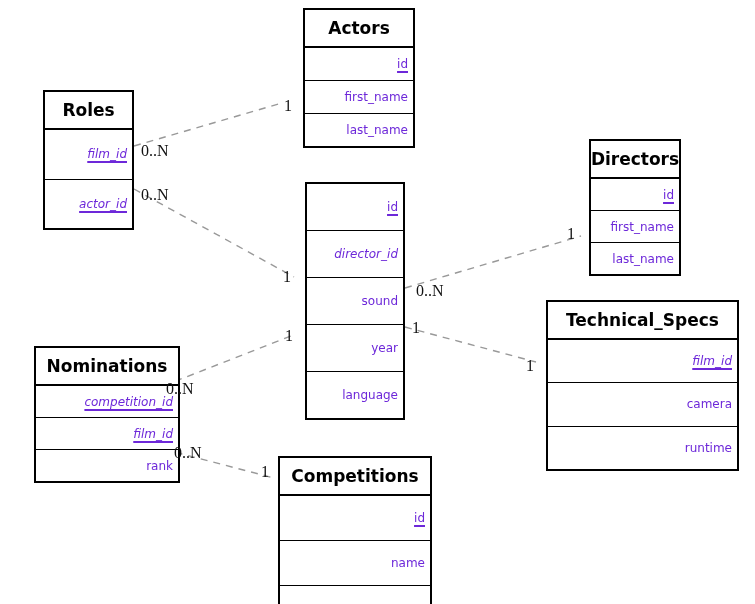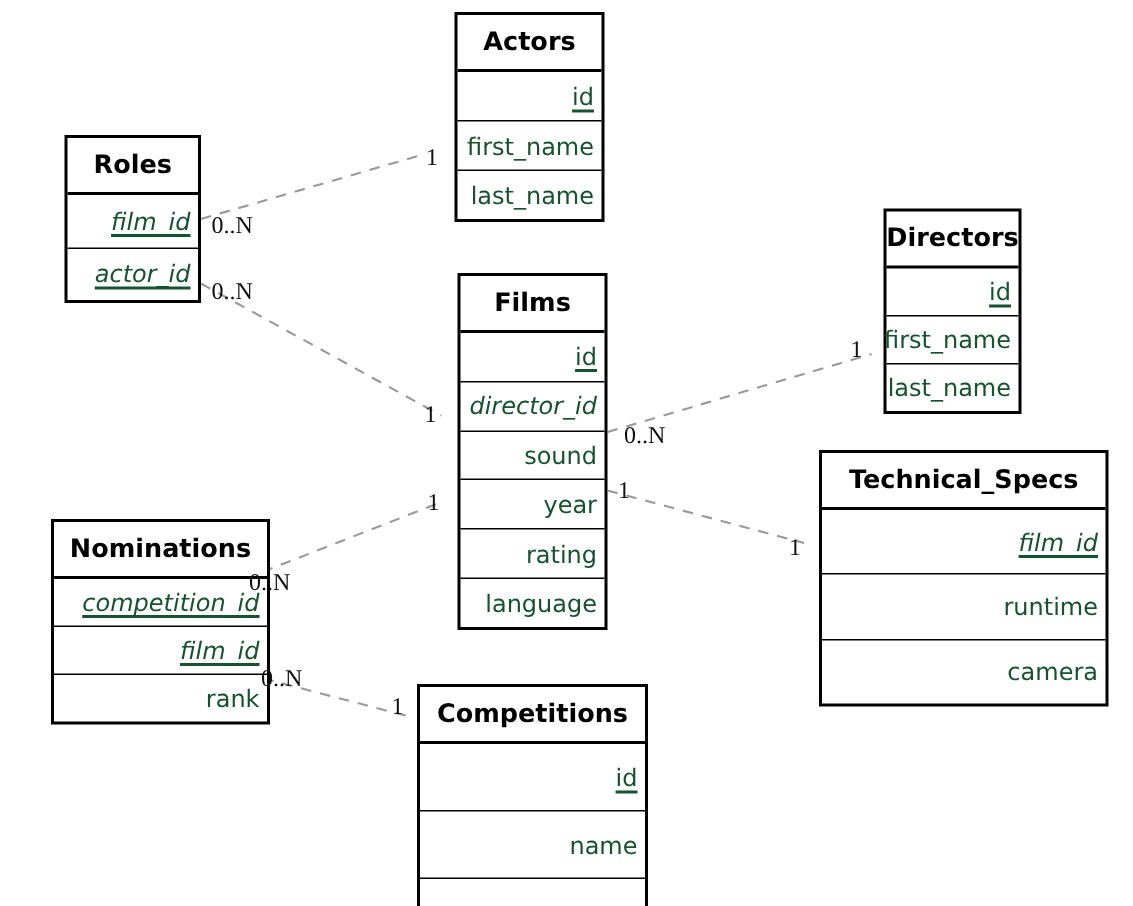--- a/index.html
+++ b/index.html
@@ -91,7 +91,7 @@
     </g>
   </svg>
 
-  <div class="erd-table" style="left:303px; top:8px; width:100px; height:140px;">
+  <div class="erd-table" style="left:303px; top:8px; width:112px; height:140px;">
     <div class="erd-header">Actors</div>
     <div class="erd-row pk">id</div>
     <div class="erd-row">first_name</div>

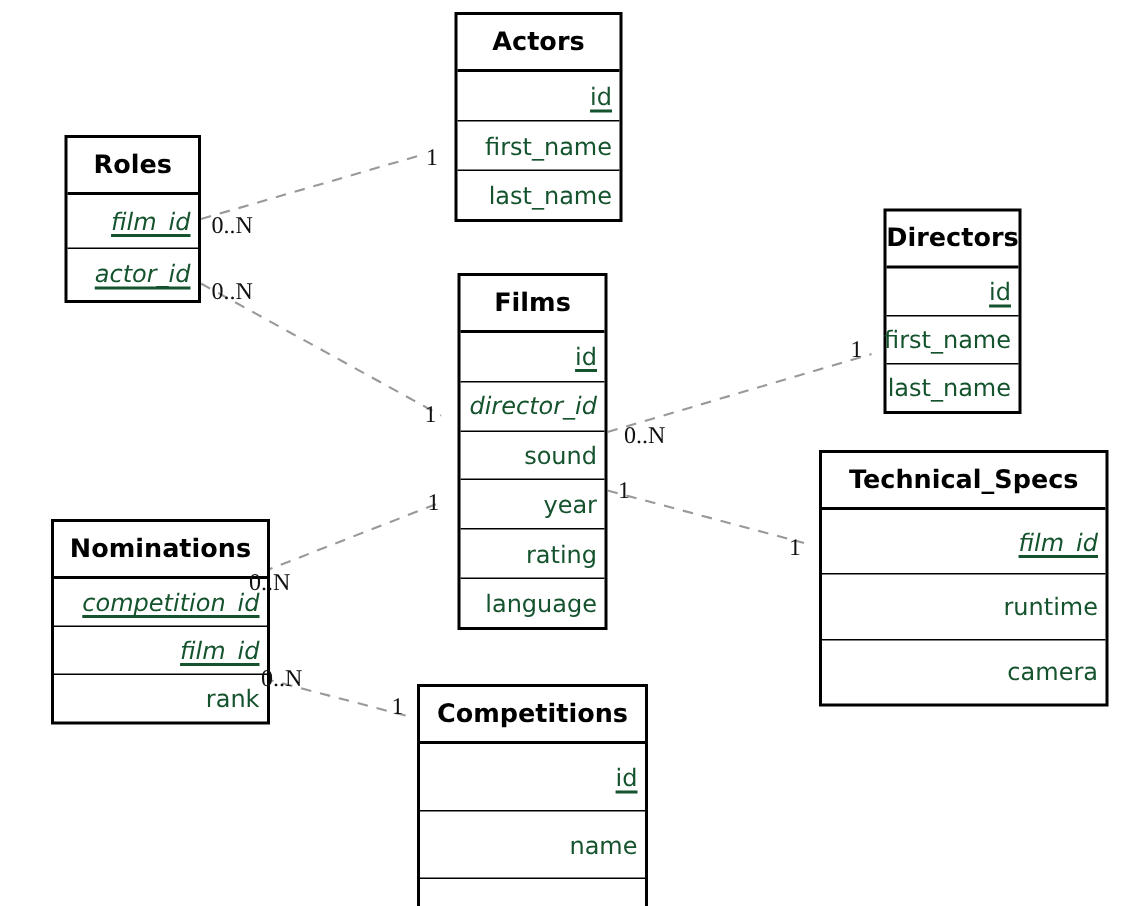--- a/index.html
+++ b/index.html
@@ -49,8 +49,8 @@
     align-items: center;
     justify-content: flex-end;
     padding-right: 5px;
-    font-size: 16px;
-    color: #14532d;
+    font-size: 12px;
+    color: #6d28d9;
     white-space: nowrap;
   }
   .erd-row + .erd-row {

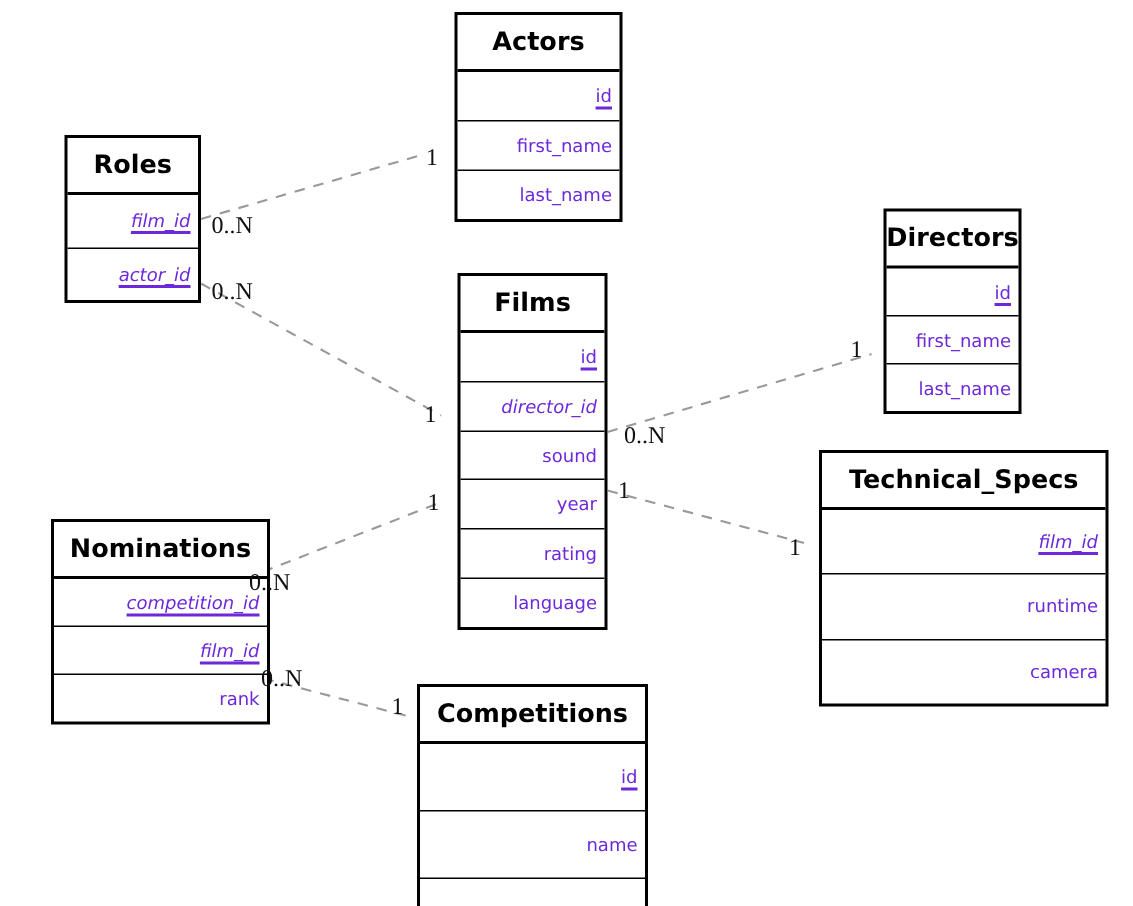--- a/index.html
+++ b/index.html
@@ -98,7 +98,7 @@
     <div class="erd-row">last_name</div>
   </div>
 
-  <div class="erd-table" style="left:43px; top:90px; width:91px; height:112px;">
+  <div class="erd-table" style="left:43px; top:90px; width:91px; height:140px;">
     <div class="erd-header">Roles</div>
     <div class="erd-row pk fk">film_id</div>
     <div class="erd-row pk fk">actor_id</div>

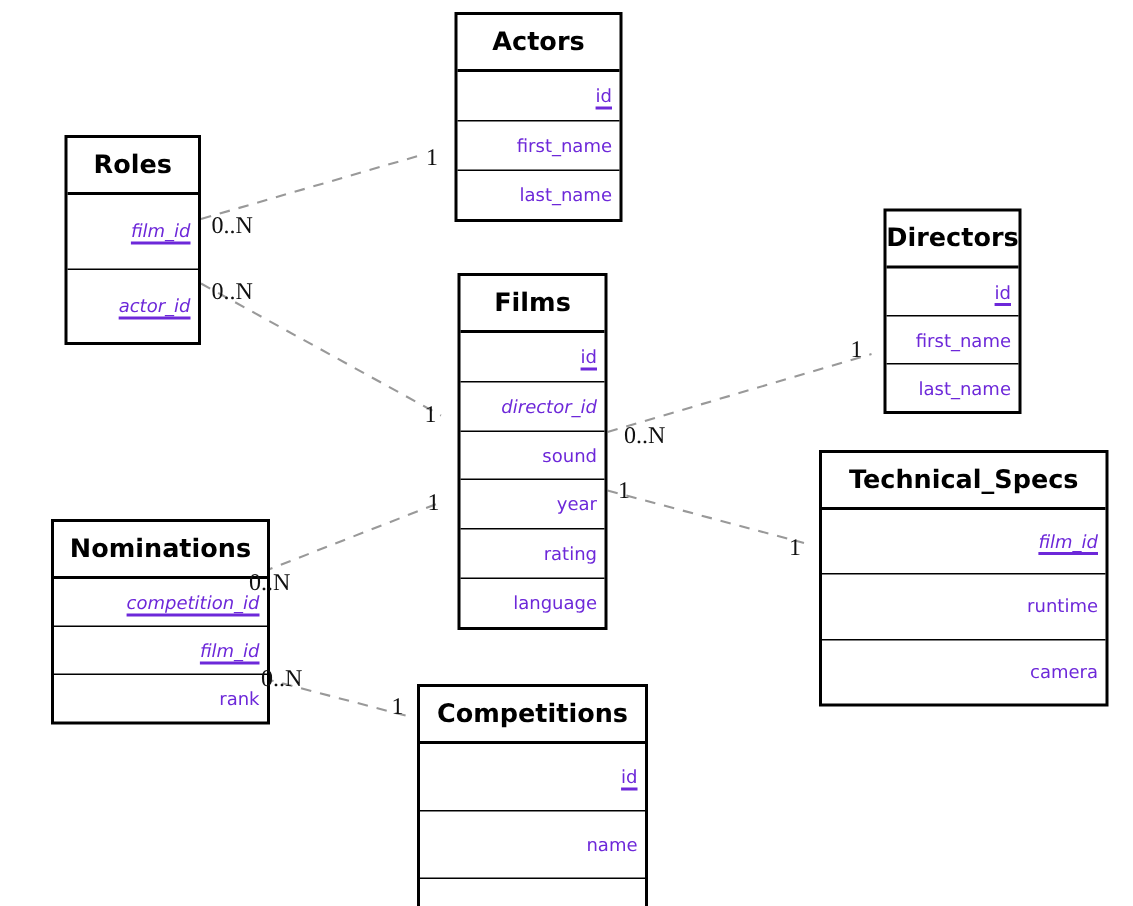--- a/index.html
+++ b/index.html
@@ -105,7 +105,6 @@
   </div>
 
   <div class="erd-table" style="left:305px; top:182px; width:100px; height:238px;">
-    <div class="erd-header">Films</div>
     <div class="erd-row pk">id</div>
     <div class="erd-row fk">director_id</div>
     <div class="erd-row">sound</div>

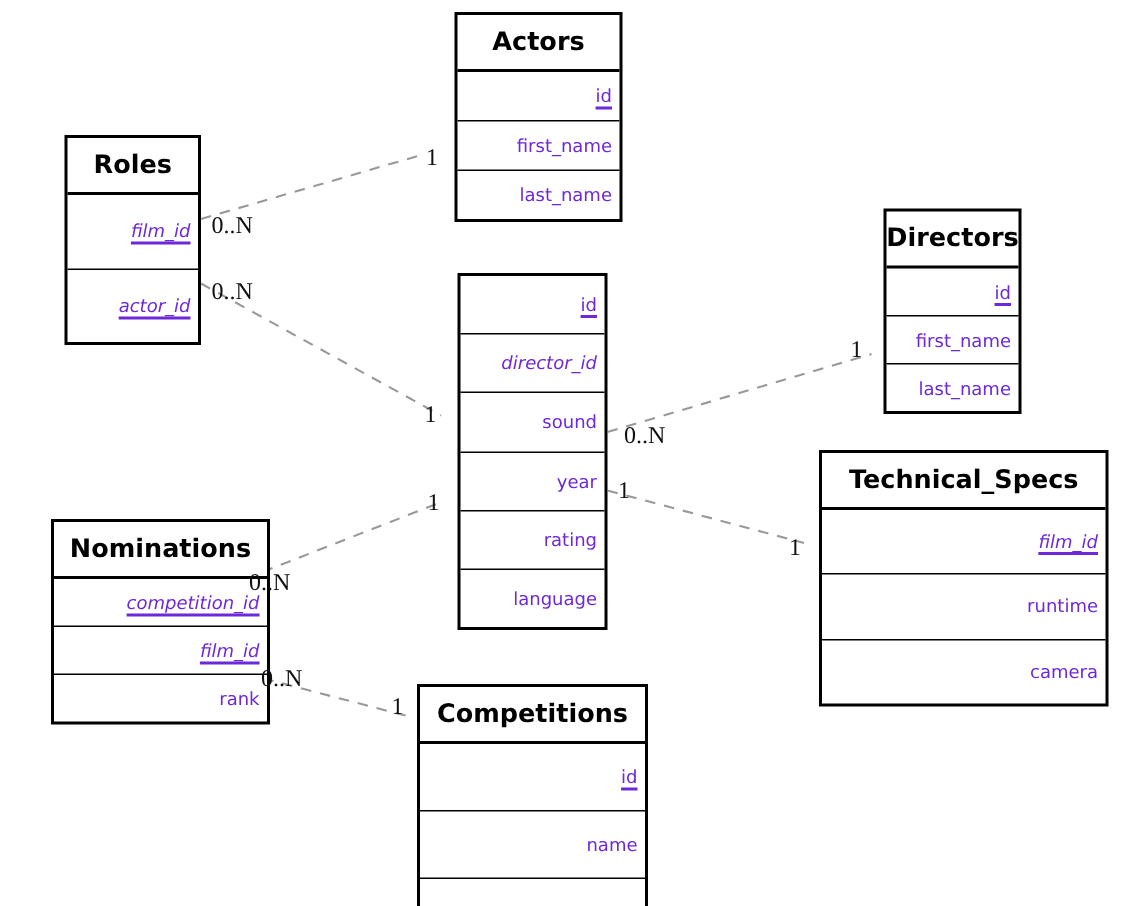--- a/index.html
+++ b/index.html
@@ -109,7 +109,6 @@
     <div class="erd-row fk">director_id</div>
     <div class="erd-row">sound</div>
     <div class="erd-row">year</div>
-    <div class="erd-row">rating</div>
     <div class="erd-row">language</div>
   </div>
 

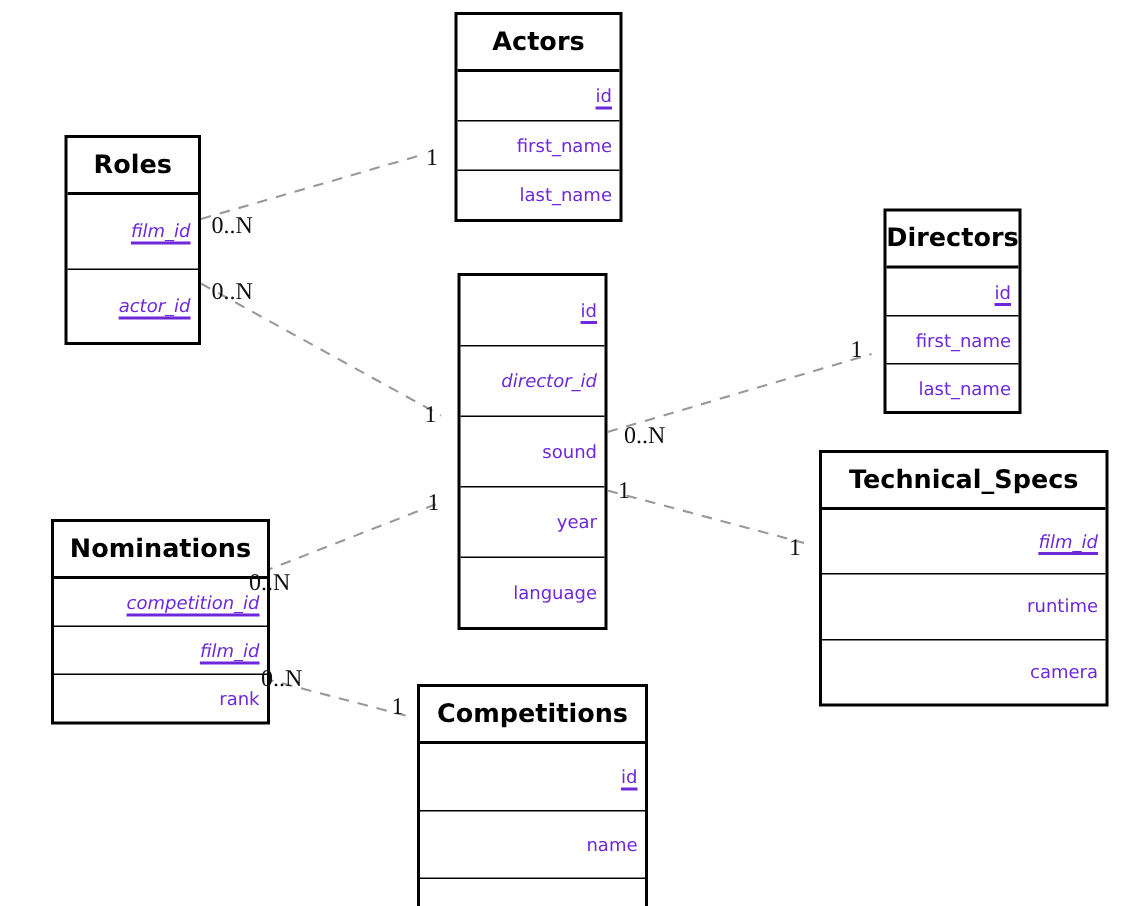--- a/index.html
+++ b/index.html
@@ -122,8 +122,8 @@
   <div class="erd-table" style="left:546px; top:300px; width:193px; height:171px;">
     <div class="erd-header">Technical_Specs</div>
     <div class="erd-row pk fk">film_id</div>
+    <div class="erd-row">camera</div>
     <div class="erd-row">runtime</div>
-    <div class="erd-row">camera</div>
   </div>
 
   <div class="erd-table" style="left:16px; top:346px; width:146px; height:137px;margin-left:18px;">

